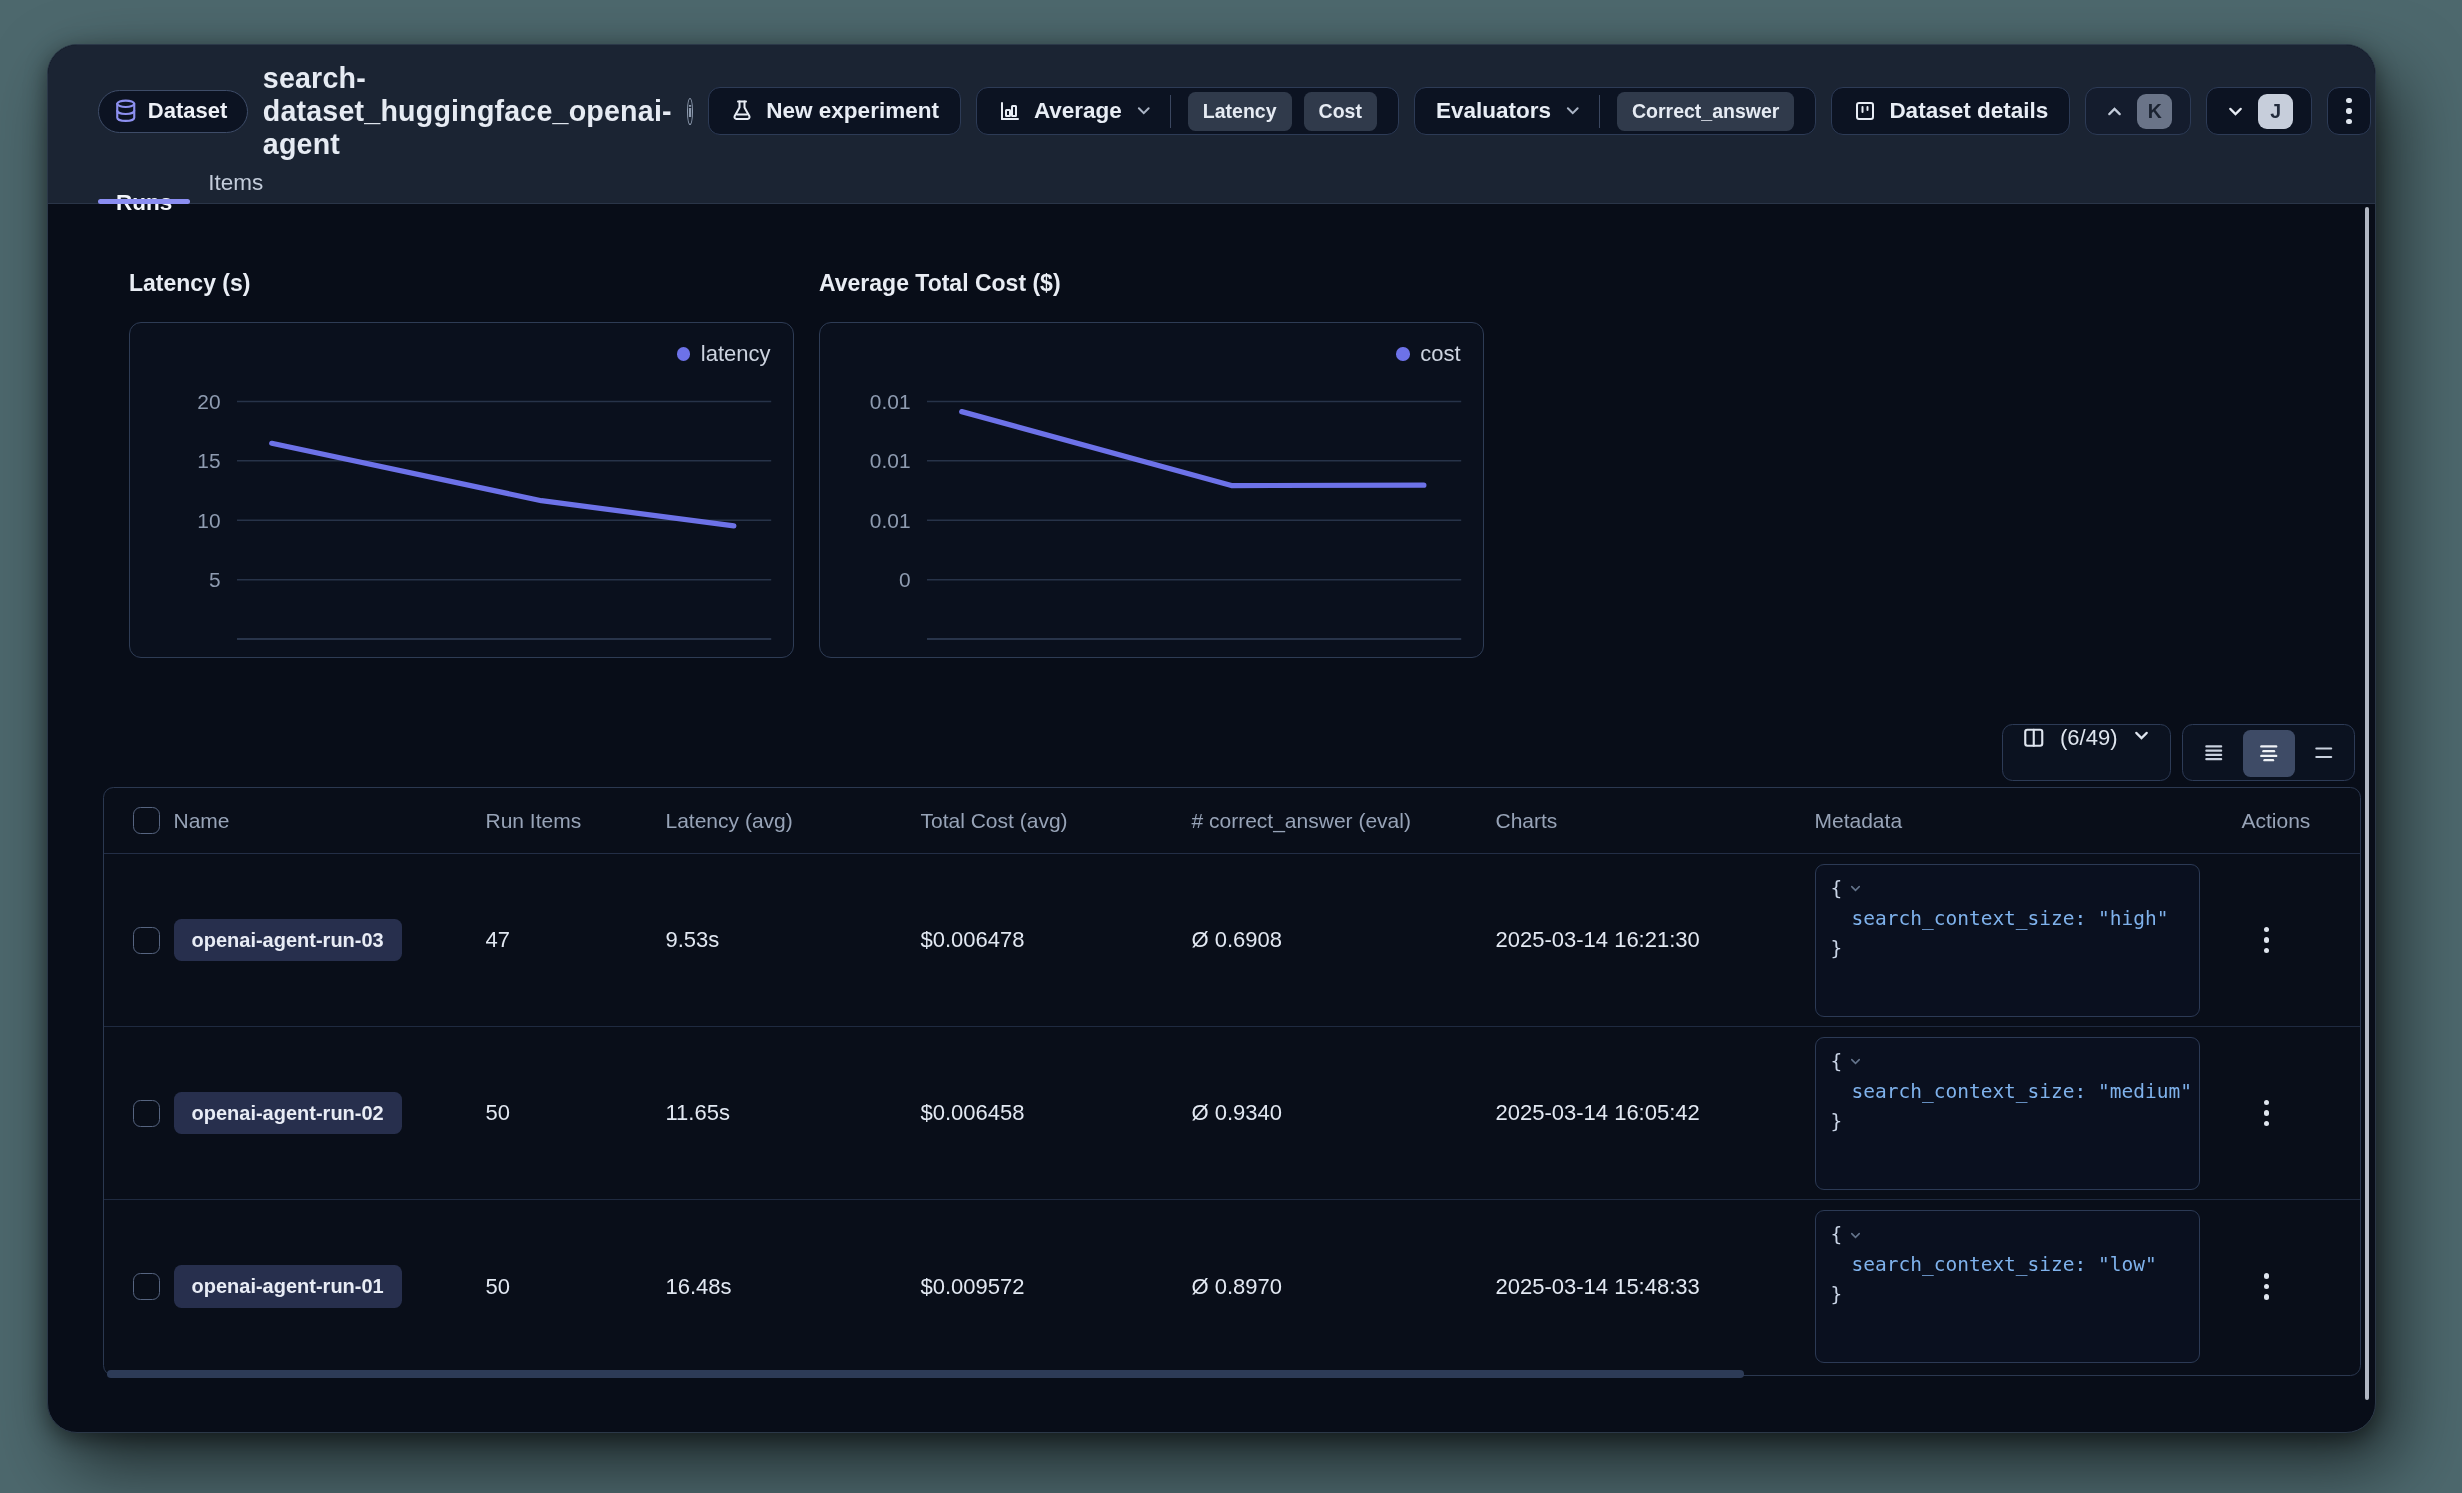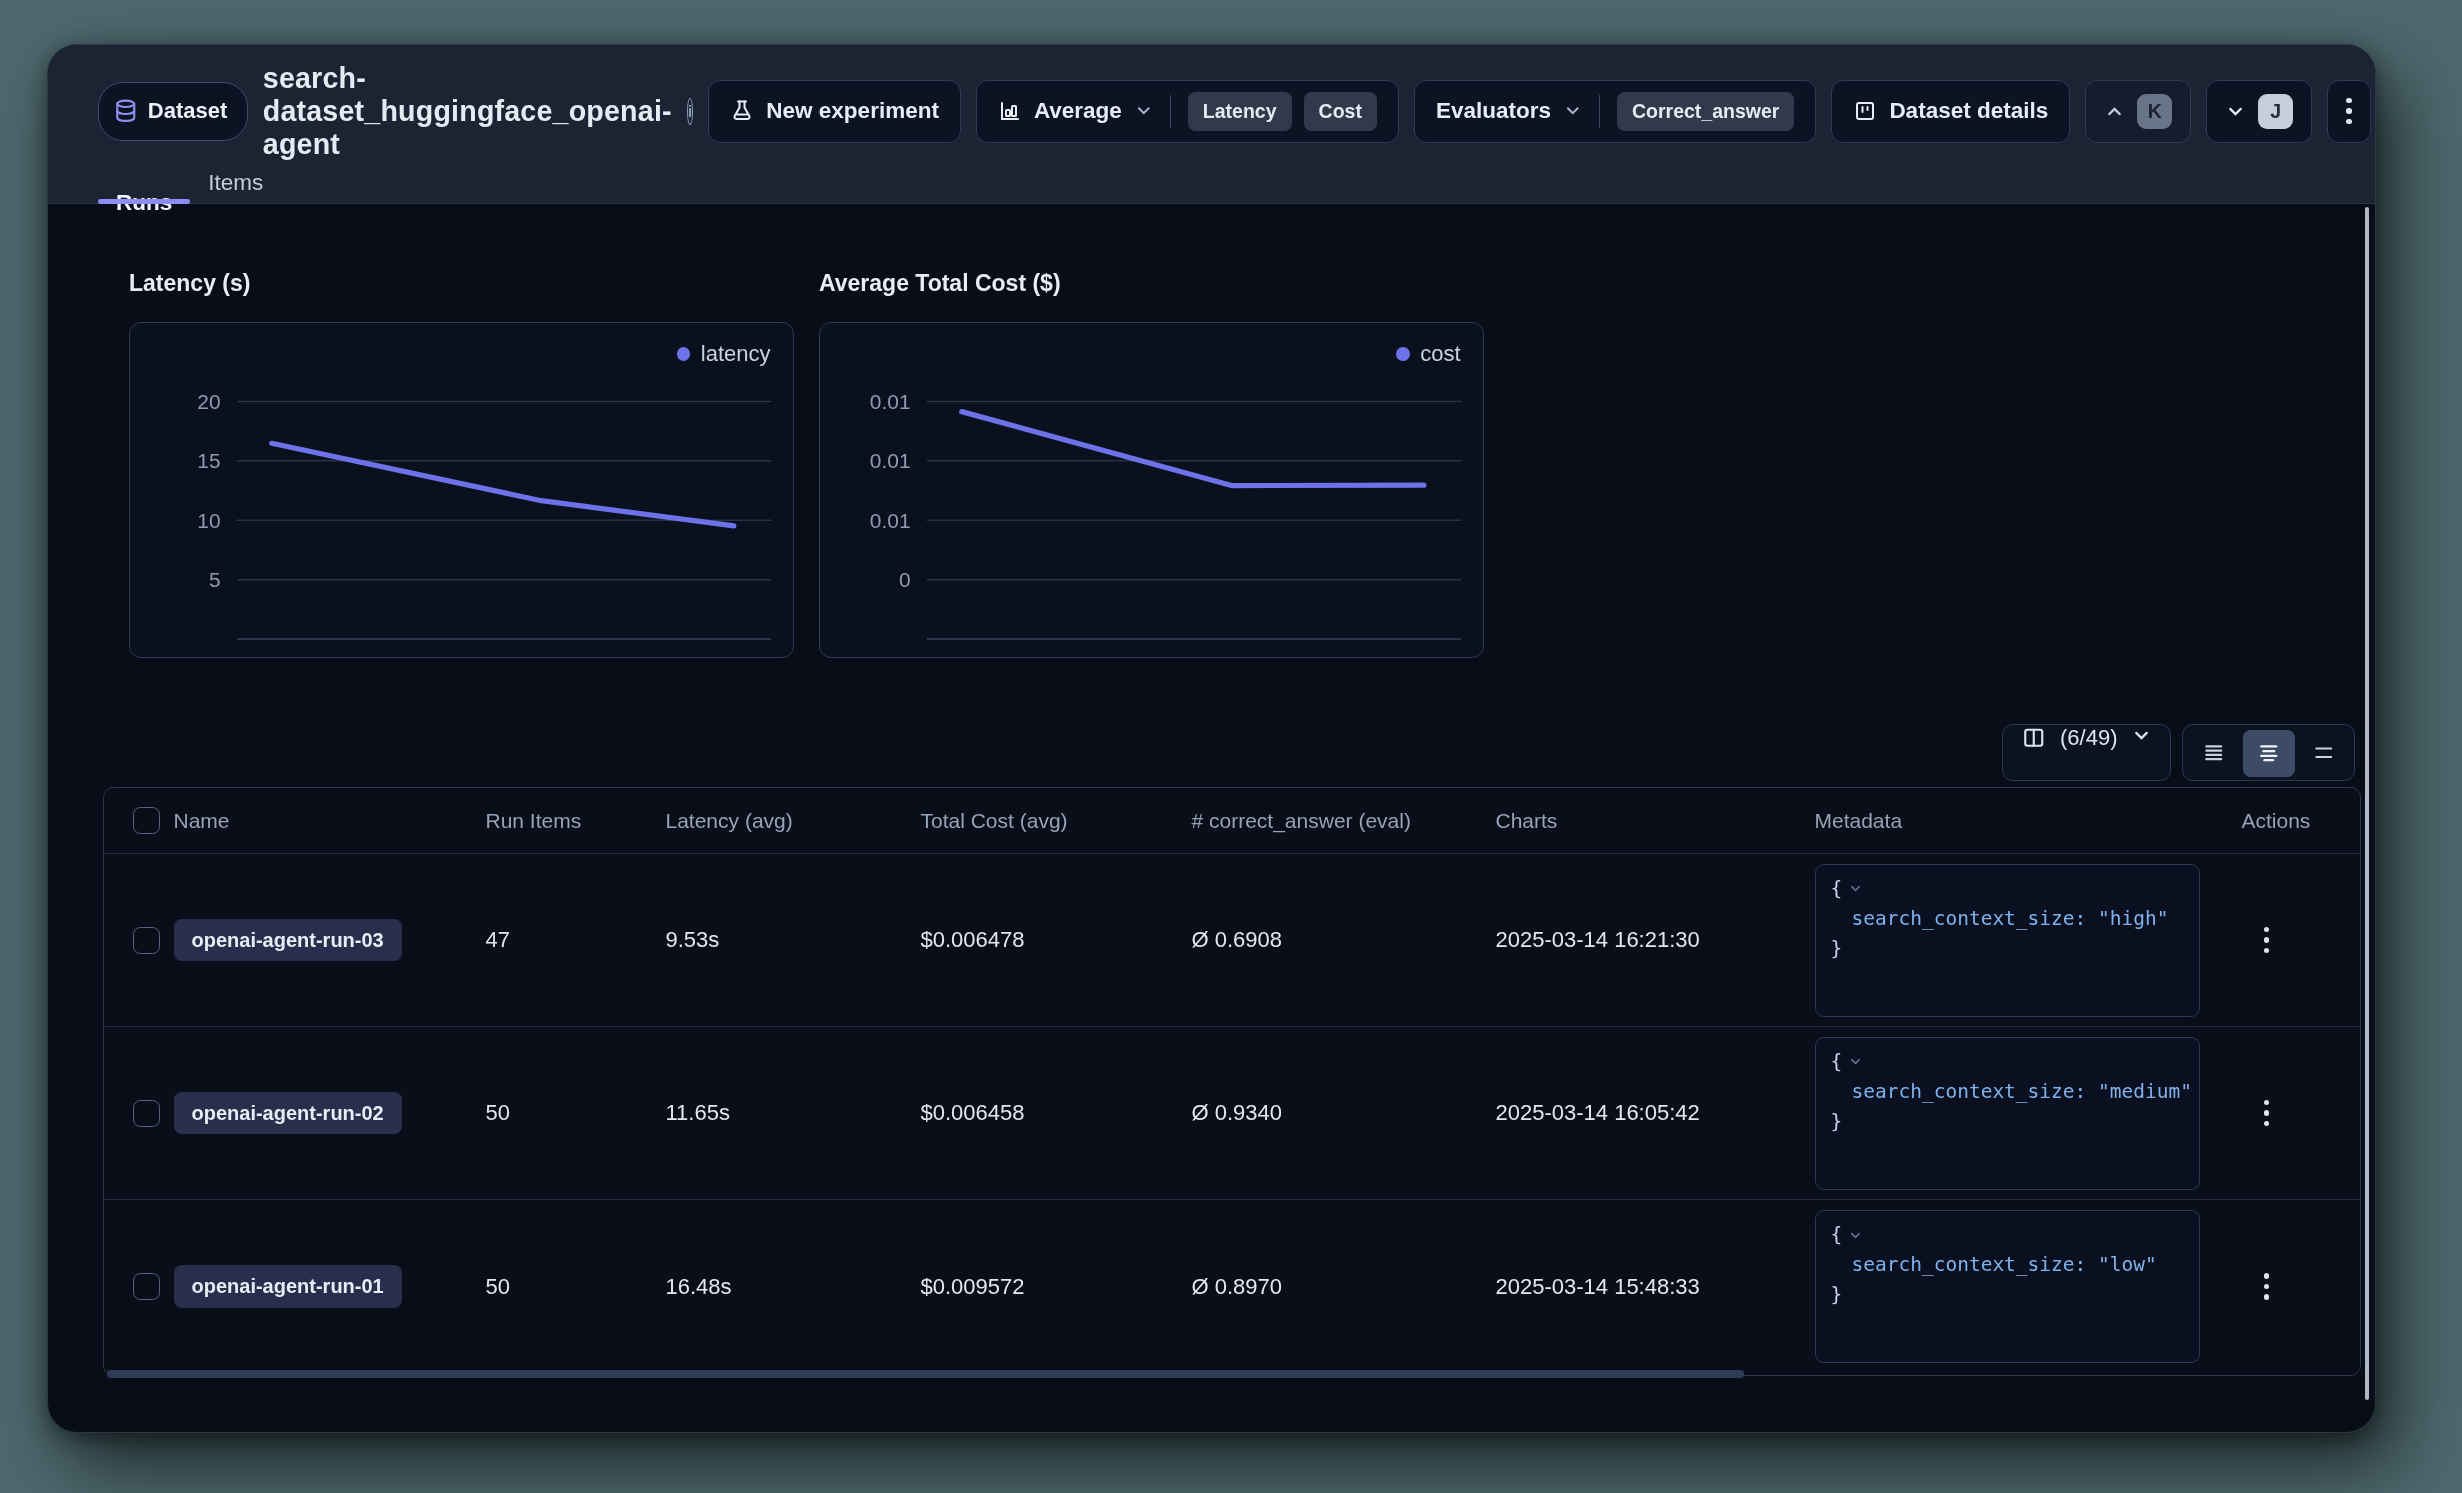--- a/index.html
+++ b/index.html
@@ -27,7 +27,7 @@
   }
   .badge-pill {
     display:inline-flex; align-items:center; gap:9.8px;
-    height:59px; padding:0 19.5px 0 13.5px; border-radius:25px;
+    height:43px; padding:0 19.5px 0 13.5px; border-radius:25px;
     border:1.5px solid #3e4c68; background:#0c1322;
     color:#eef1f7; font-size:22px; font-weight:700;
   }

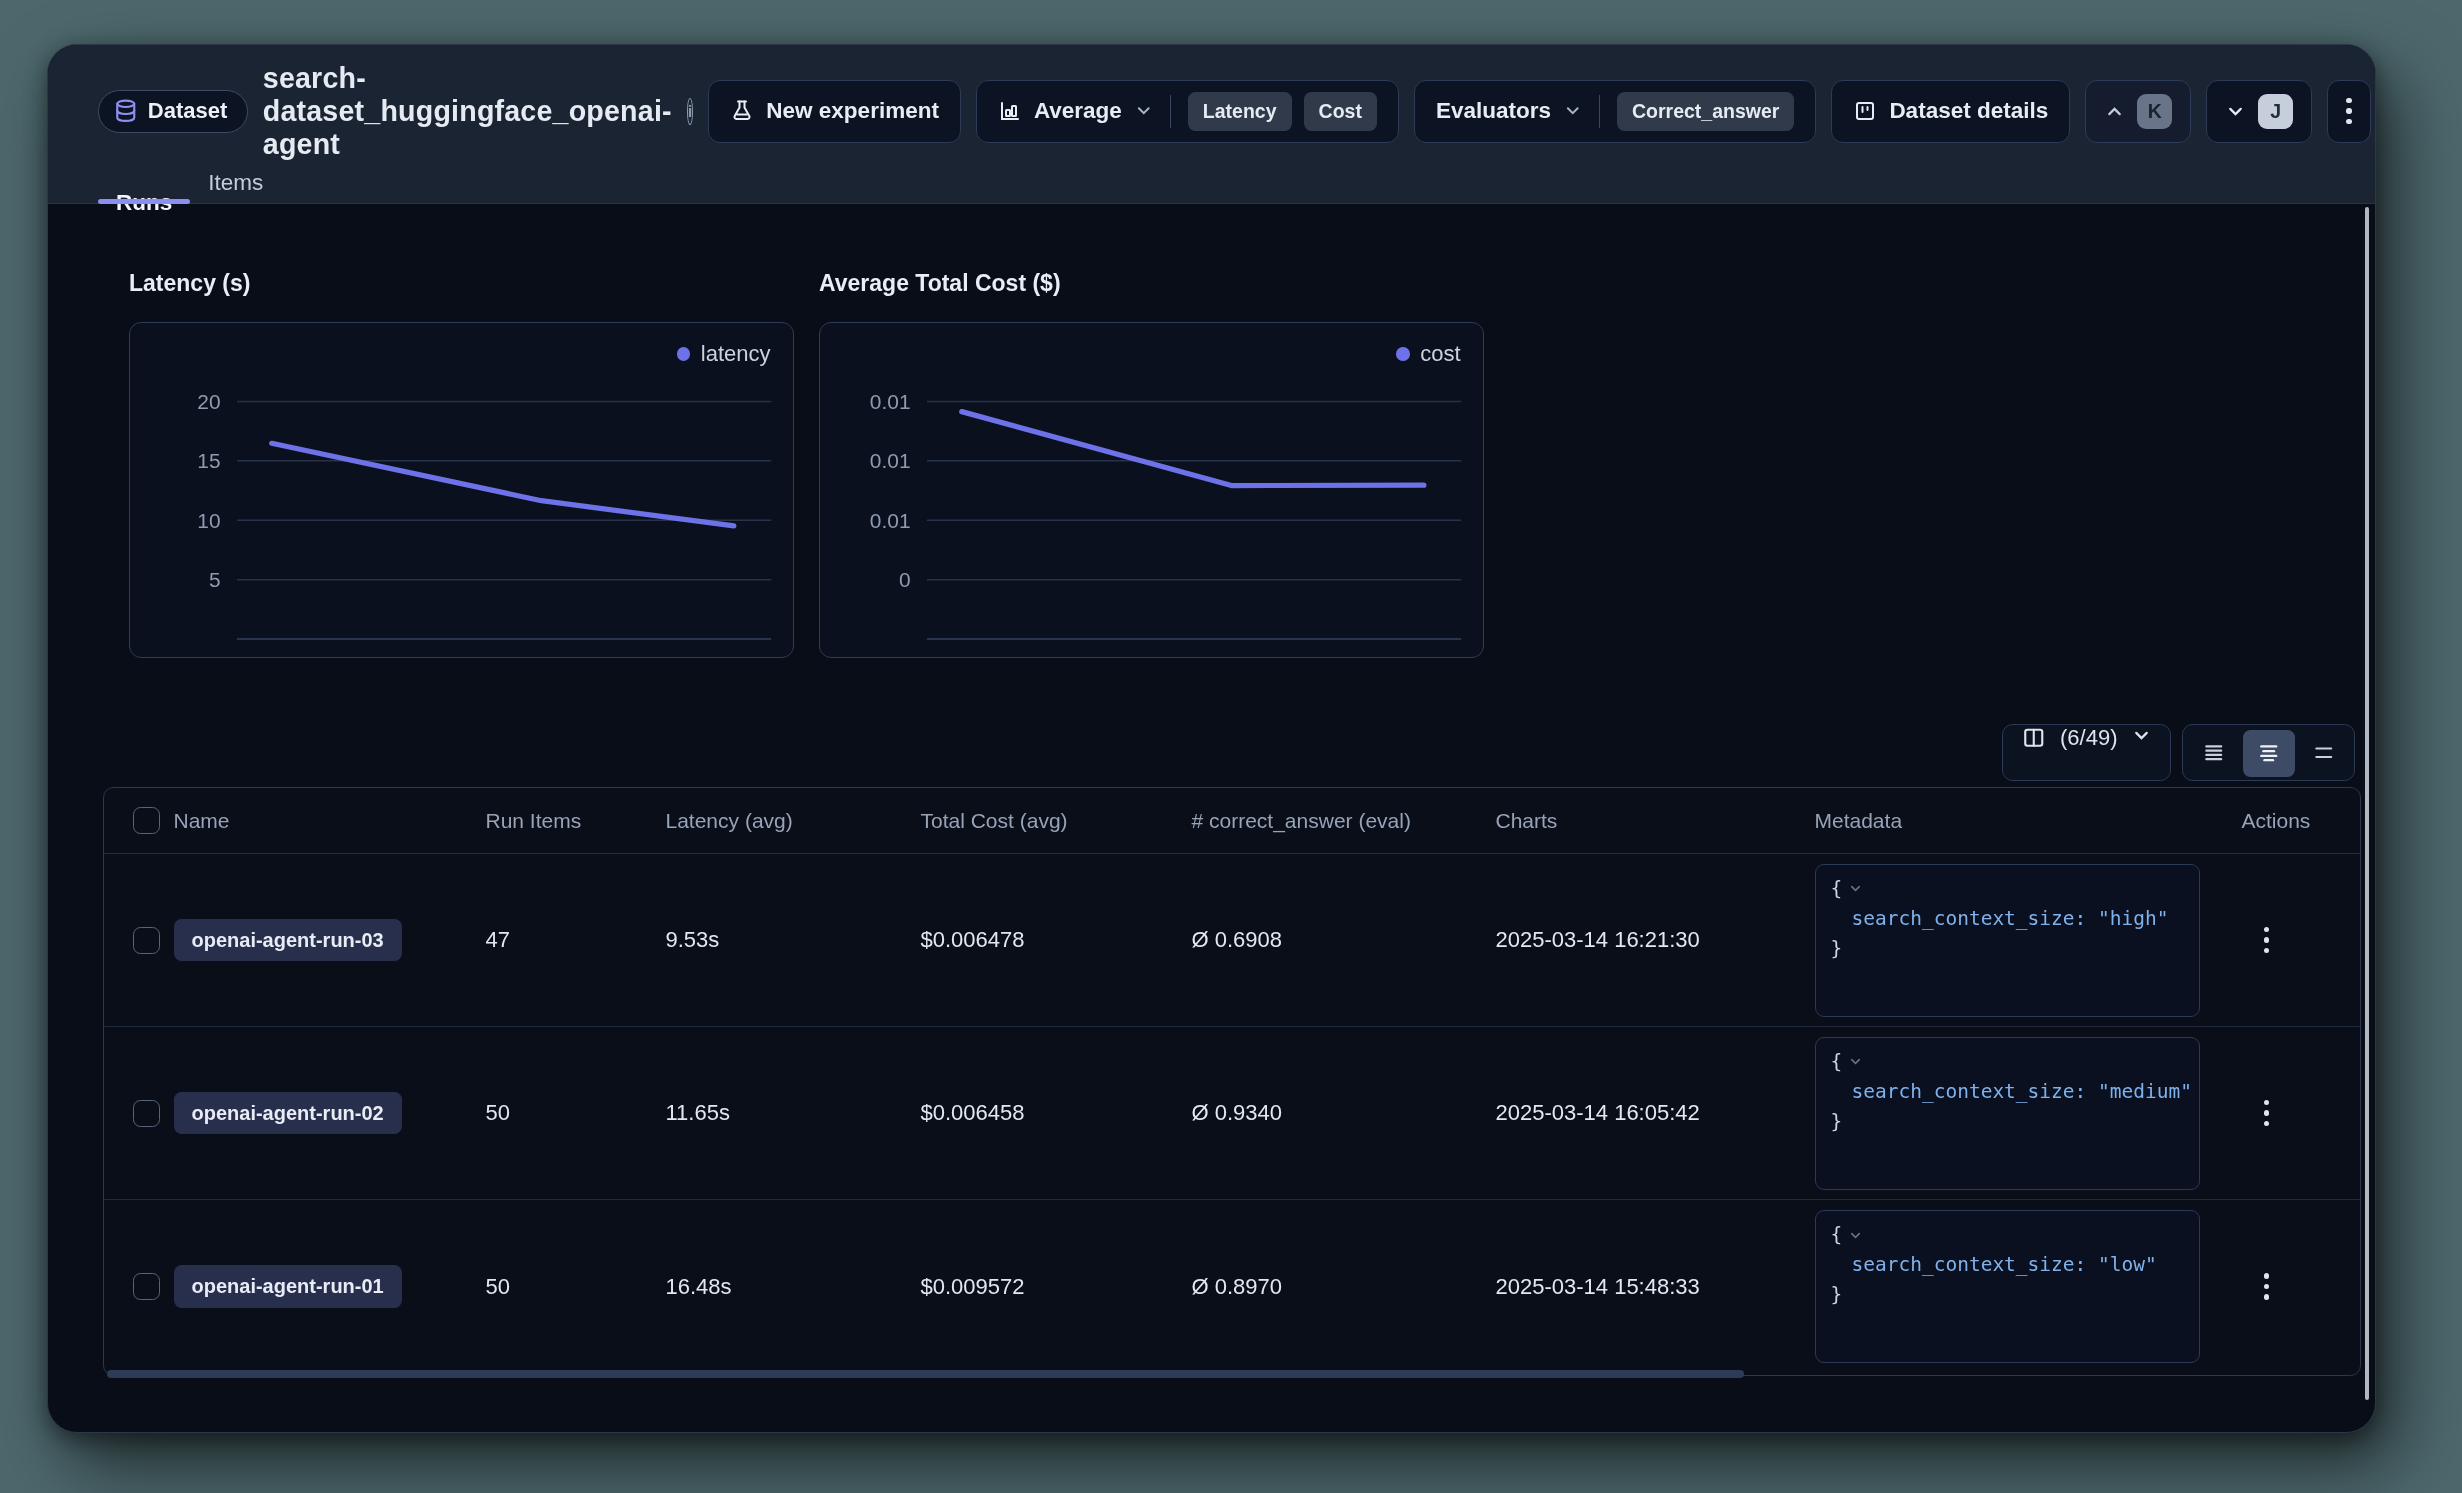--- a/index.html
+++ b/index.html
@@ -36,7 +36,7 @@
     color:#8c99ad; font-size:16.5px; font-weight:700; display:flex; align-items:center; justify-content:center; }
   .right-cluster { margin-left:auto; display:flex; align-items:center; gap:15px; }
   .btn {
-    display:inline-flex; align-items:center; gap:12px; height:63px; padding:0 21px;
+    display:inline-flex; align-items:center; gap:12px; height:48px; padding:0 21px;
     background:#0c1322; border:1.5px solid #2d3b56; border-radius:12px;
     color:#e8edf5; font-size:22.5px; font-weight:600; cursor:pointer; white-space:nowrap;
   }

